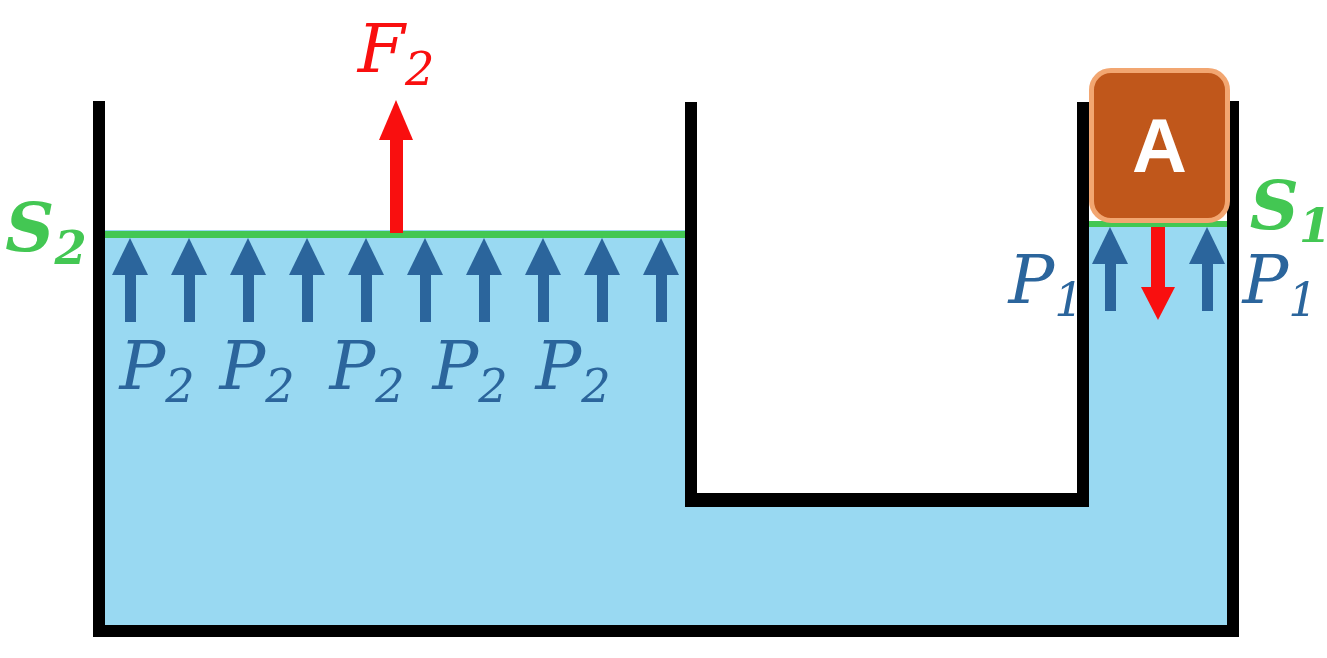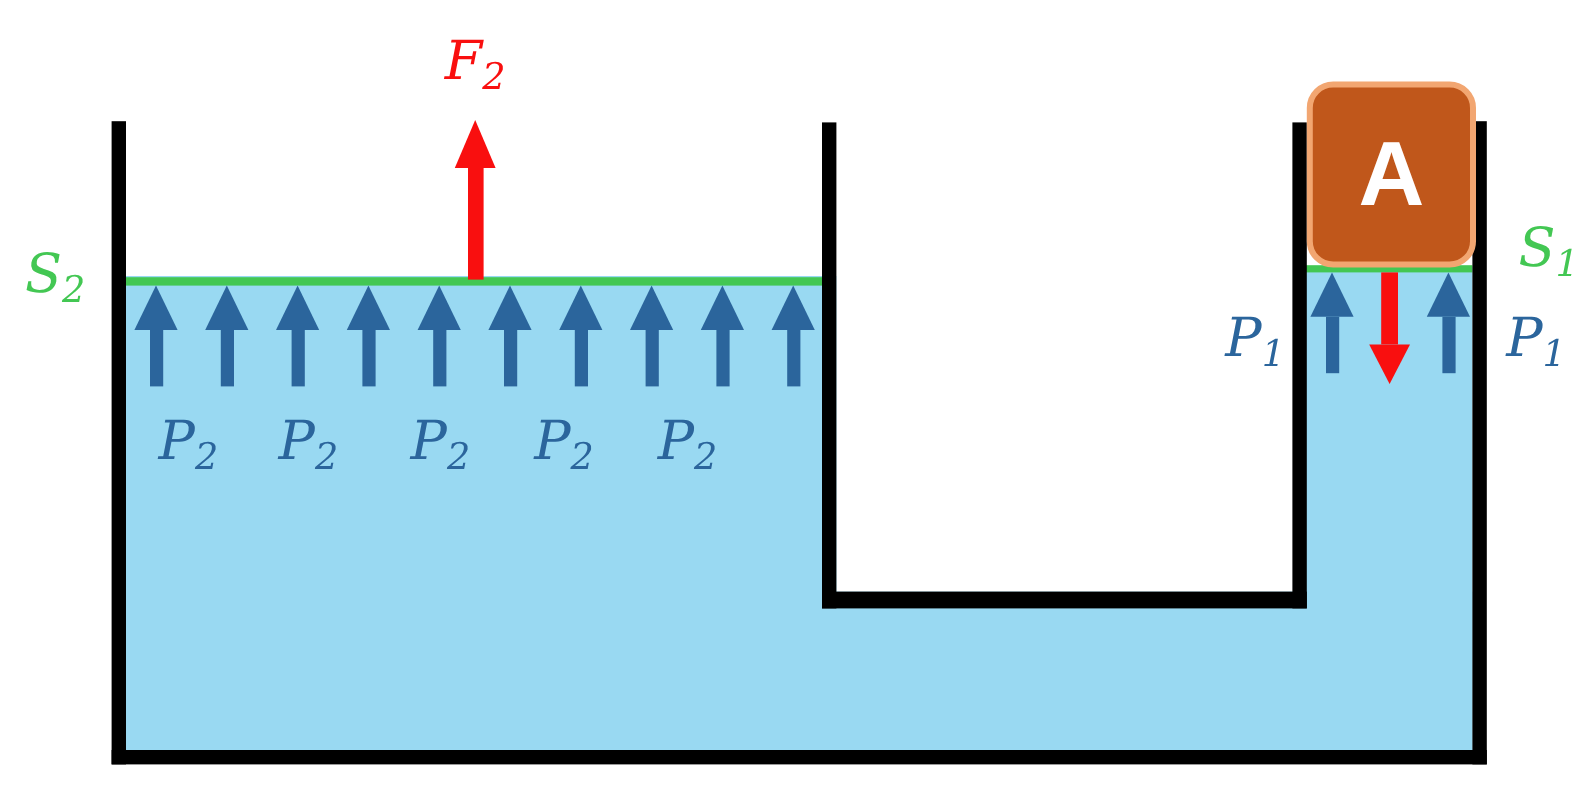--- a/index.html
+++ b/index.html
@@ -82,7 +82,7 @@
     position: absolute;
     transform: translate(-50%, -50%);
     font-style: italic;
-    font-size: 45px;
+    font-size: 68px;
     line-height: 1;
     white-space: nowrap;
   }

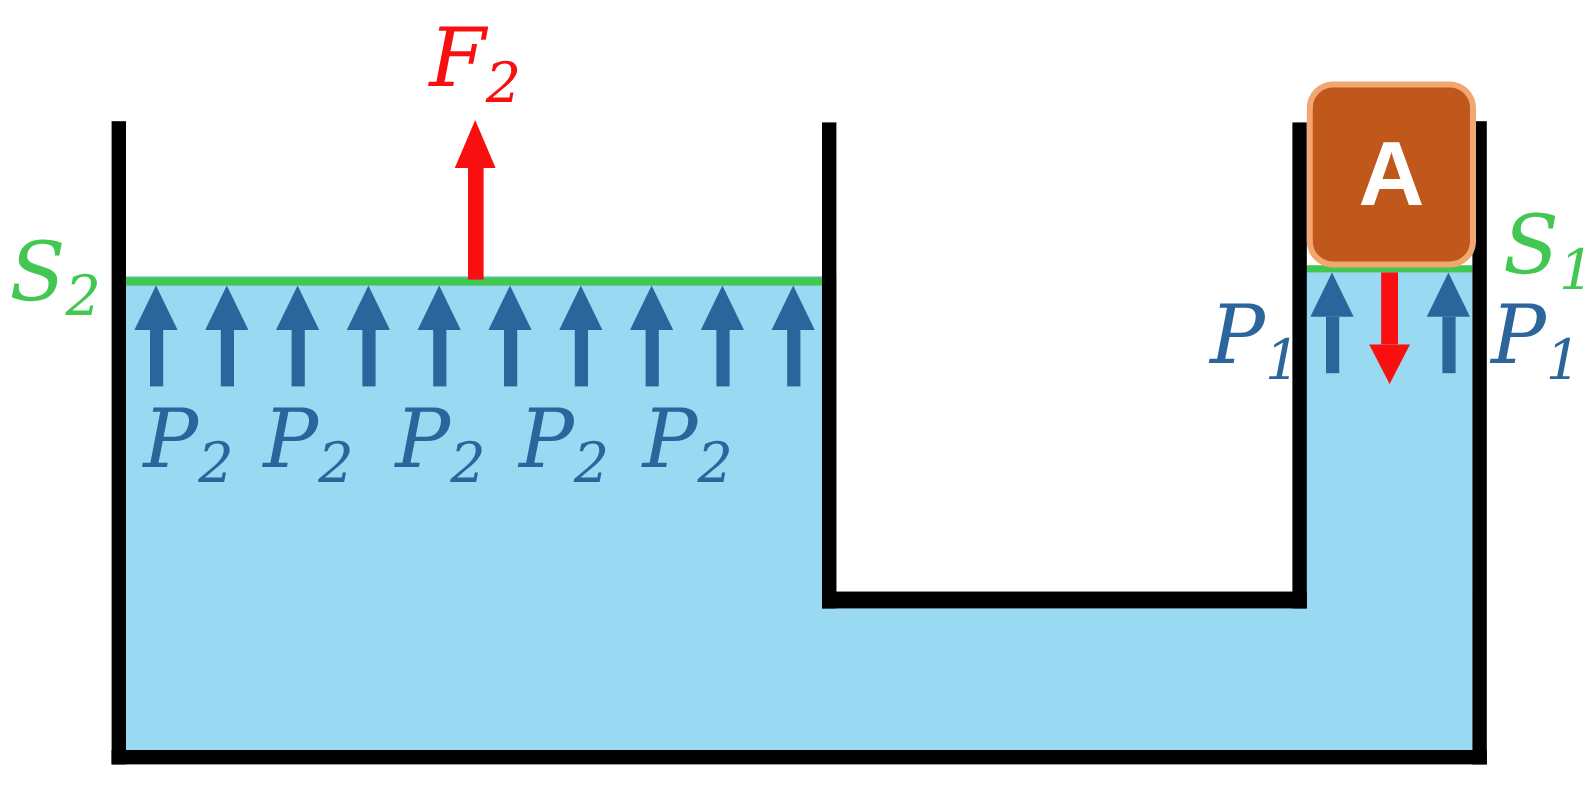--- a/index.html
+++ b/index.html
@@ -87,7 +87,7 @@
     white-space: nowrap;
   }
   .lbl sub { font-size: 0.68em; font-style: italic; vertical-align: -0.28em; line-height: 1; }
-  .lbl.green { color: var(--surface-green); }
+  .lbl.green { color: var(--surface-green); font-weight: bold; }
   .lbl.red   { color: var(--force-red); }
   .lbl.blue  { color: var(--arrow-blue); }
 </style>

